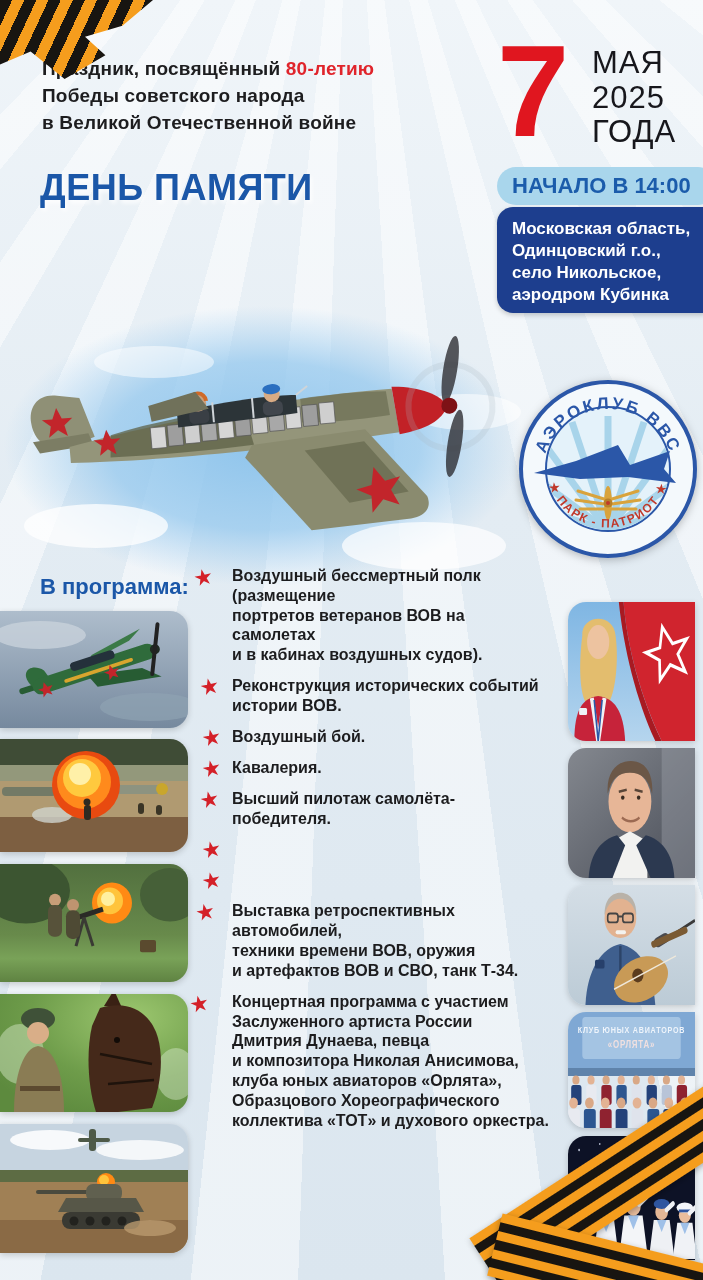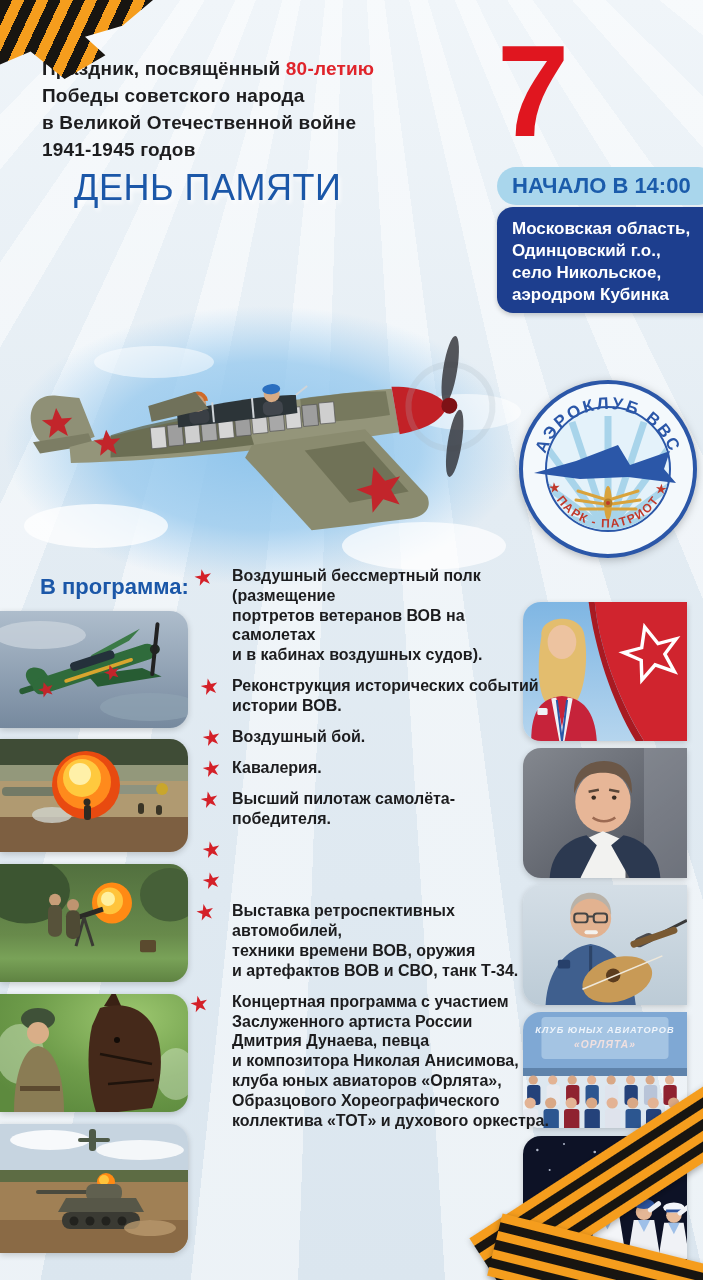--- a/index.html
+++ b/index.html
@@ -134,6 +134,11 @@
   </div>
 
   <div class="date-day">7</div>
+  <div class="date-rest">
+    <div>МАЯ</div>
+    <div>2025</div>
+    <div>ГОДА</div>
+  </div>
 
   <div class="start-pill">НАЧАЛО В 14:00</div>
 

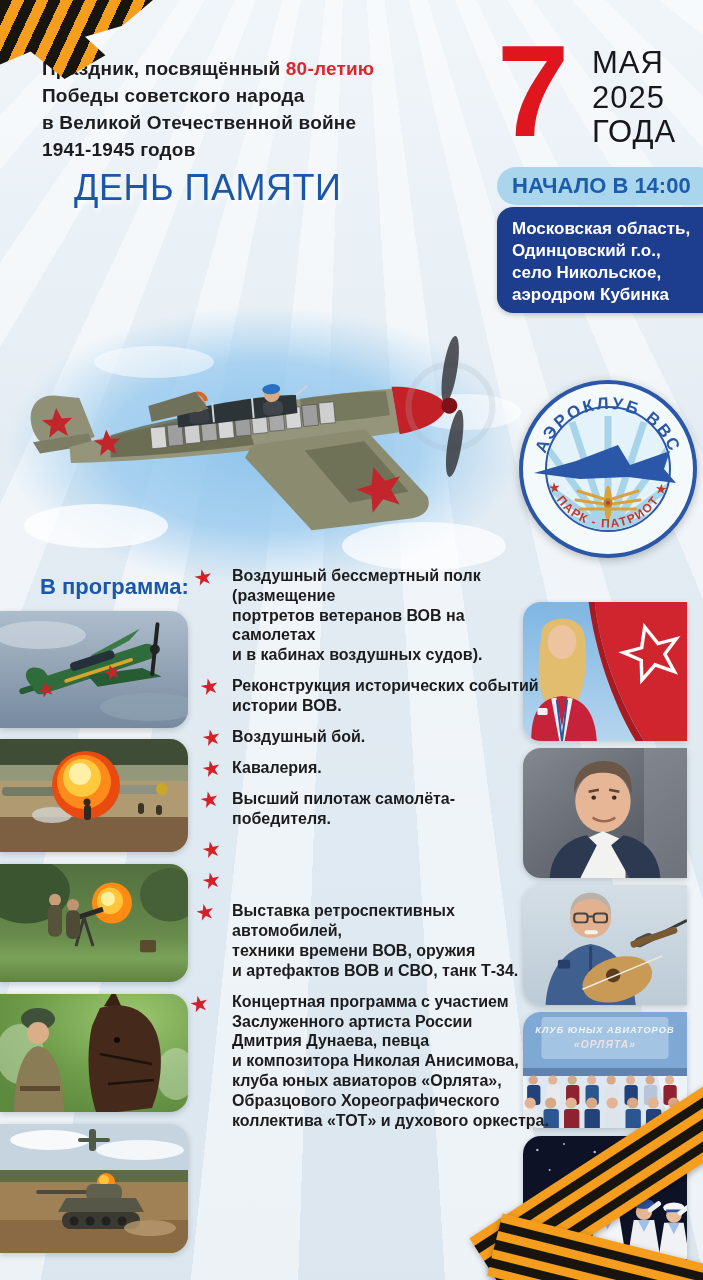--- a/index.html
+++ b/index.html
@@ -125,7 +125,6 @@
     <div><span>Праздник, посвящённый </span><span class="hl">80-летию</span></div>
     <div>Победы советского народа</div>
     <div>в Великой Отечественной войне</div>
-    <div>1941-1945 годов</div>
   </div>
 
   <div class="memorial">ДЕНЬ ПАМЯТИ</div>

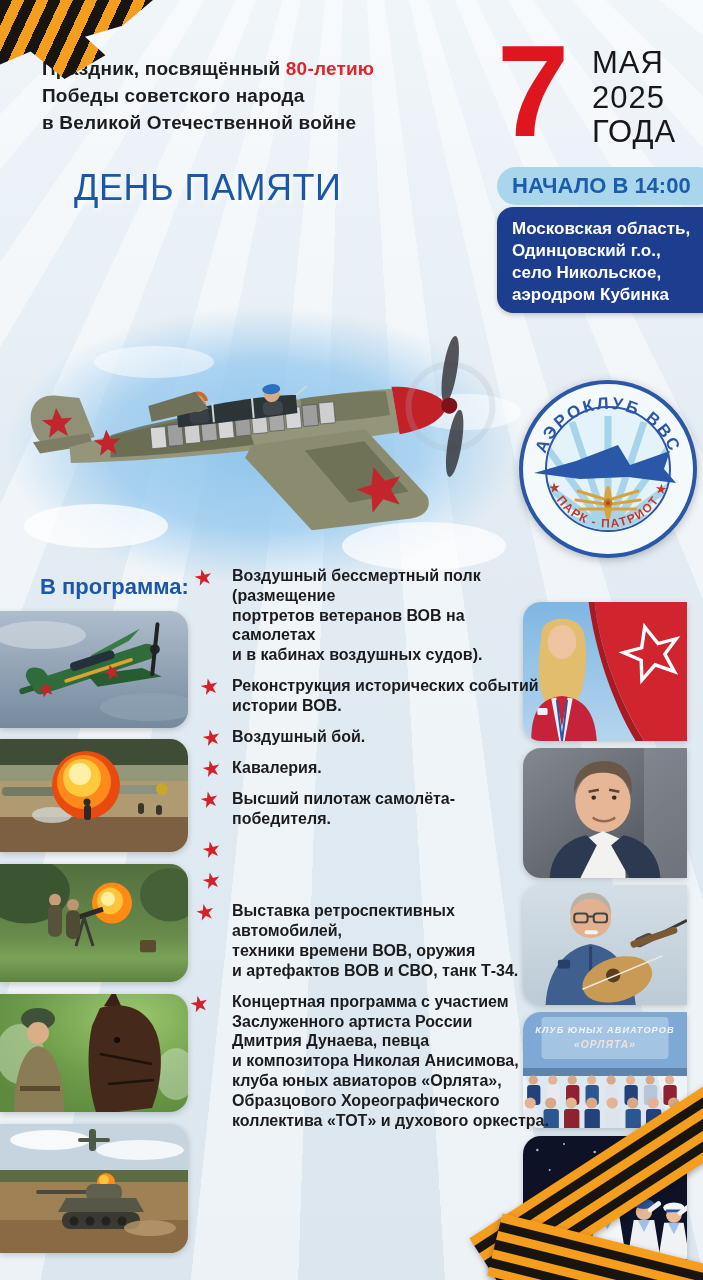--- a/index.html
+++ b/index.html
@@ -43,9 +43,8 @@
   .intro .hl { color:#e0242b;margin-top:36px; }
   .memorial {
     position:absolute; left:40px; top:167px; z-index:3;
-    font-size:36px; font-weight:400; color:#1b57a8; letter-spacing:.5px;
+    font-size:36px; font-weight:700; color:#1b57a8; letter-spacing:.5px;
     text-shadow:2px 3px 4px rgba(255,255,255,.85);
-    margin-left:34px;
   }
   .main-title {
     position:absolute; left:38px; top:211px; z-index:3;

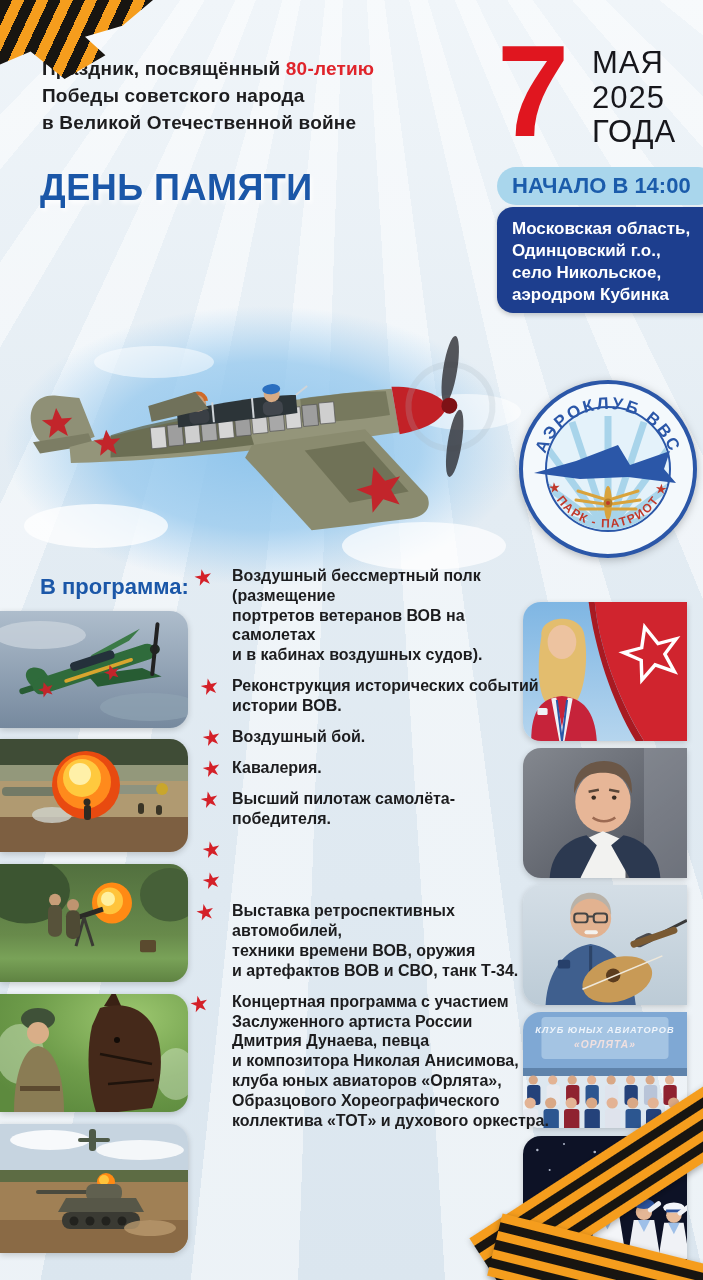--- a/index.html
+++ b/index.html
@@ -100,7 +100,7 @@
   .photo { position:absolute; overflow:hidden; z-index:2; box-shadow:0 2px 6px rgba(0,0,0,.18); }
   .photo svg { display:block; width:100%; height:100%; }
   .pl { left:0; width:188px; border-radius:0 18px 18px 0; }
-  .pr { right:16px; width:164px; border-radius:18px 0 0 18px;font-style:italic; }
+  .pr { right:8px; width:127px; border-radius:18px 0 0 18px; }
   .pl1 { top:611px; height:117px; }
   .pl2 { top:739px; height:113px; }
   .pl3 { top:864px; height:118px; }

